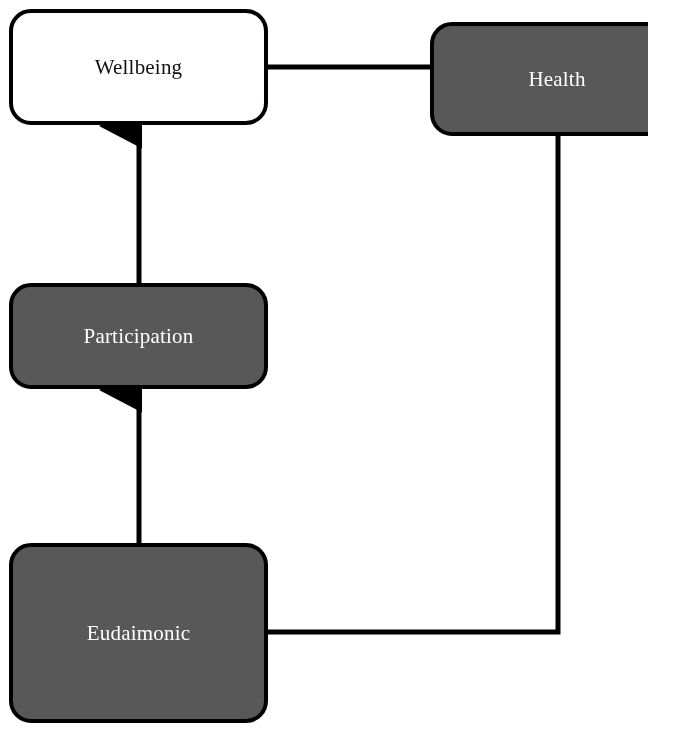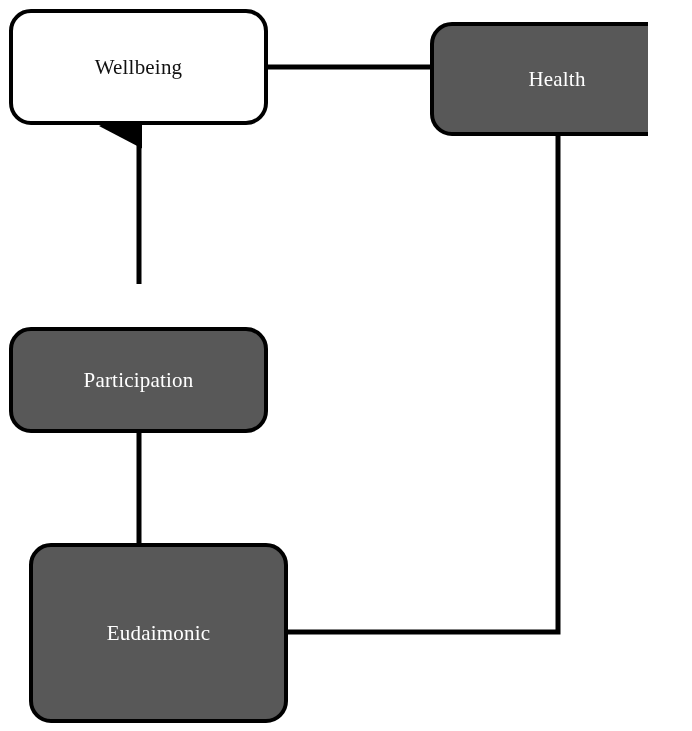--- a/index.html
+++ b/index.html
@@ -71,7 +71,6 @@
     top: 283px;
     width: 259px;
     height: 106px;
-    margin-top: 44px;
   }
   #node-eudaimonic {
     left: 9px;

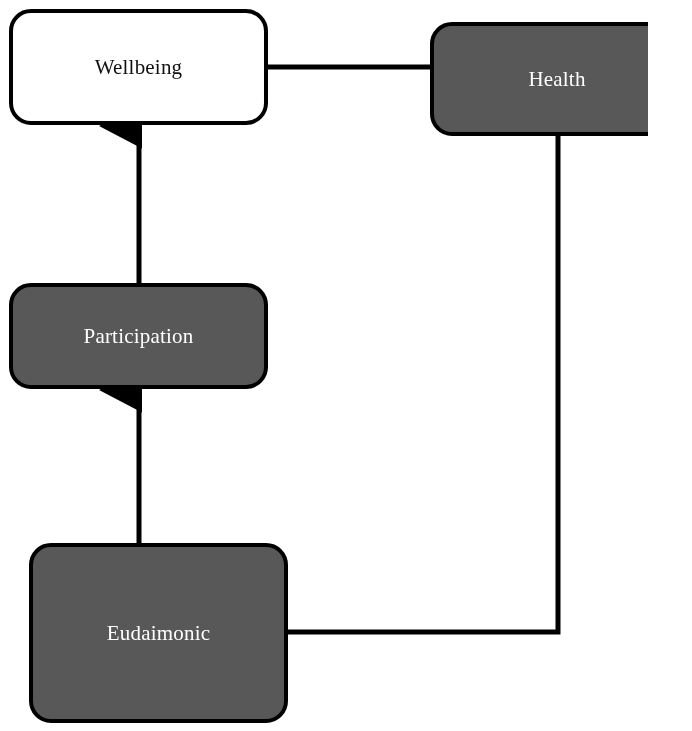--- a/index.html
+++ b/index.html
@@ -77,7 +77,6 @@
     top: 543px;
     width: 259px;
     height: 180px;
-    margin-left: 20px;
   }
 </style>
 </head>

